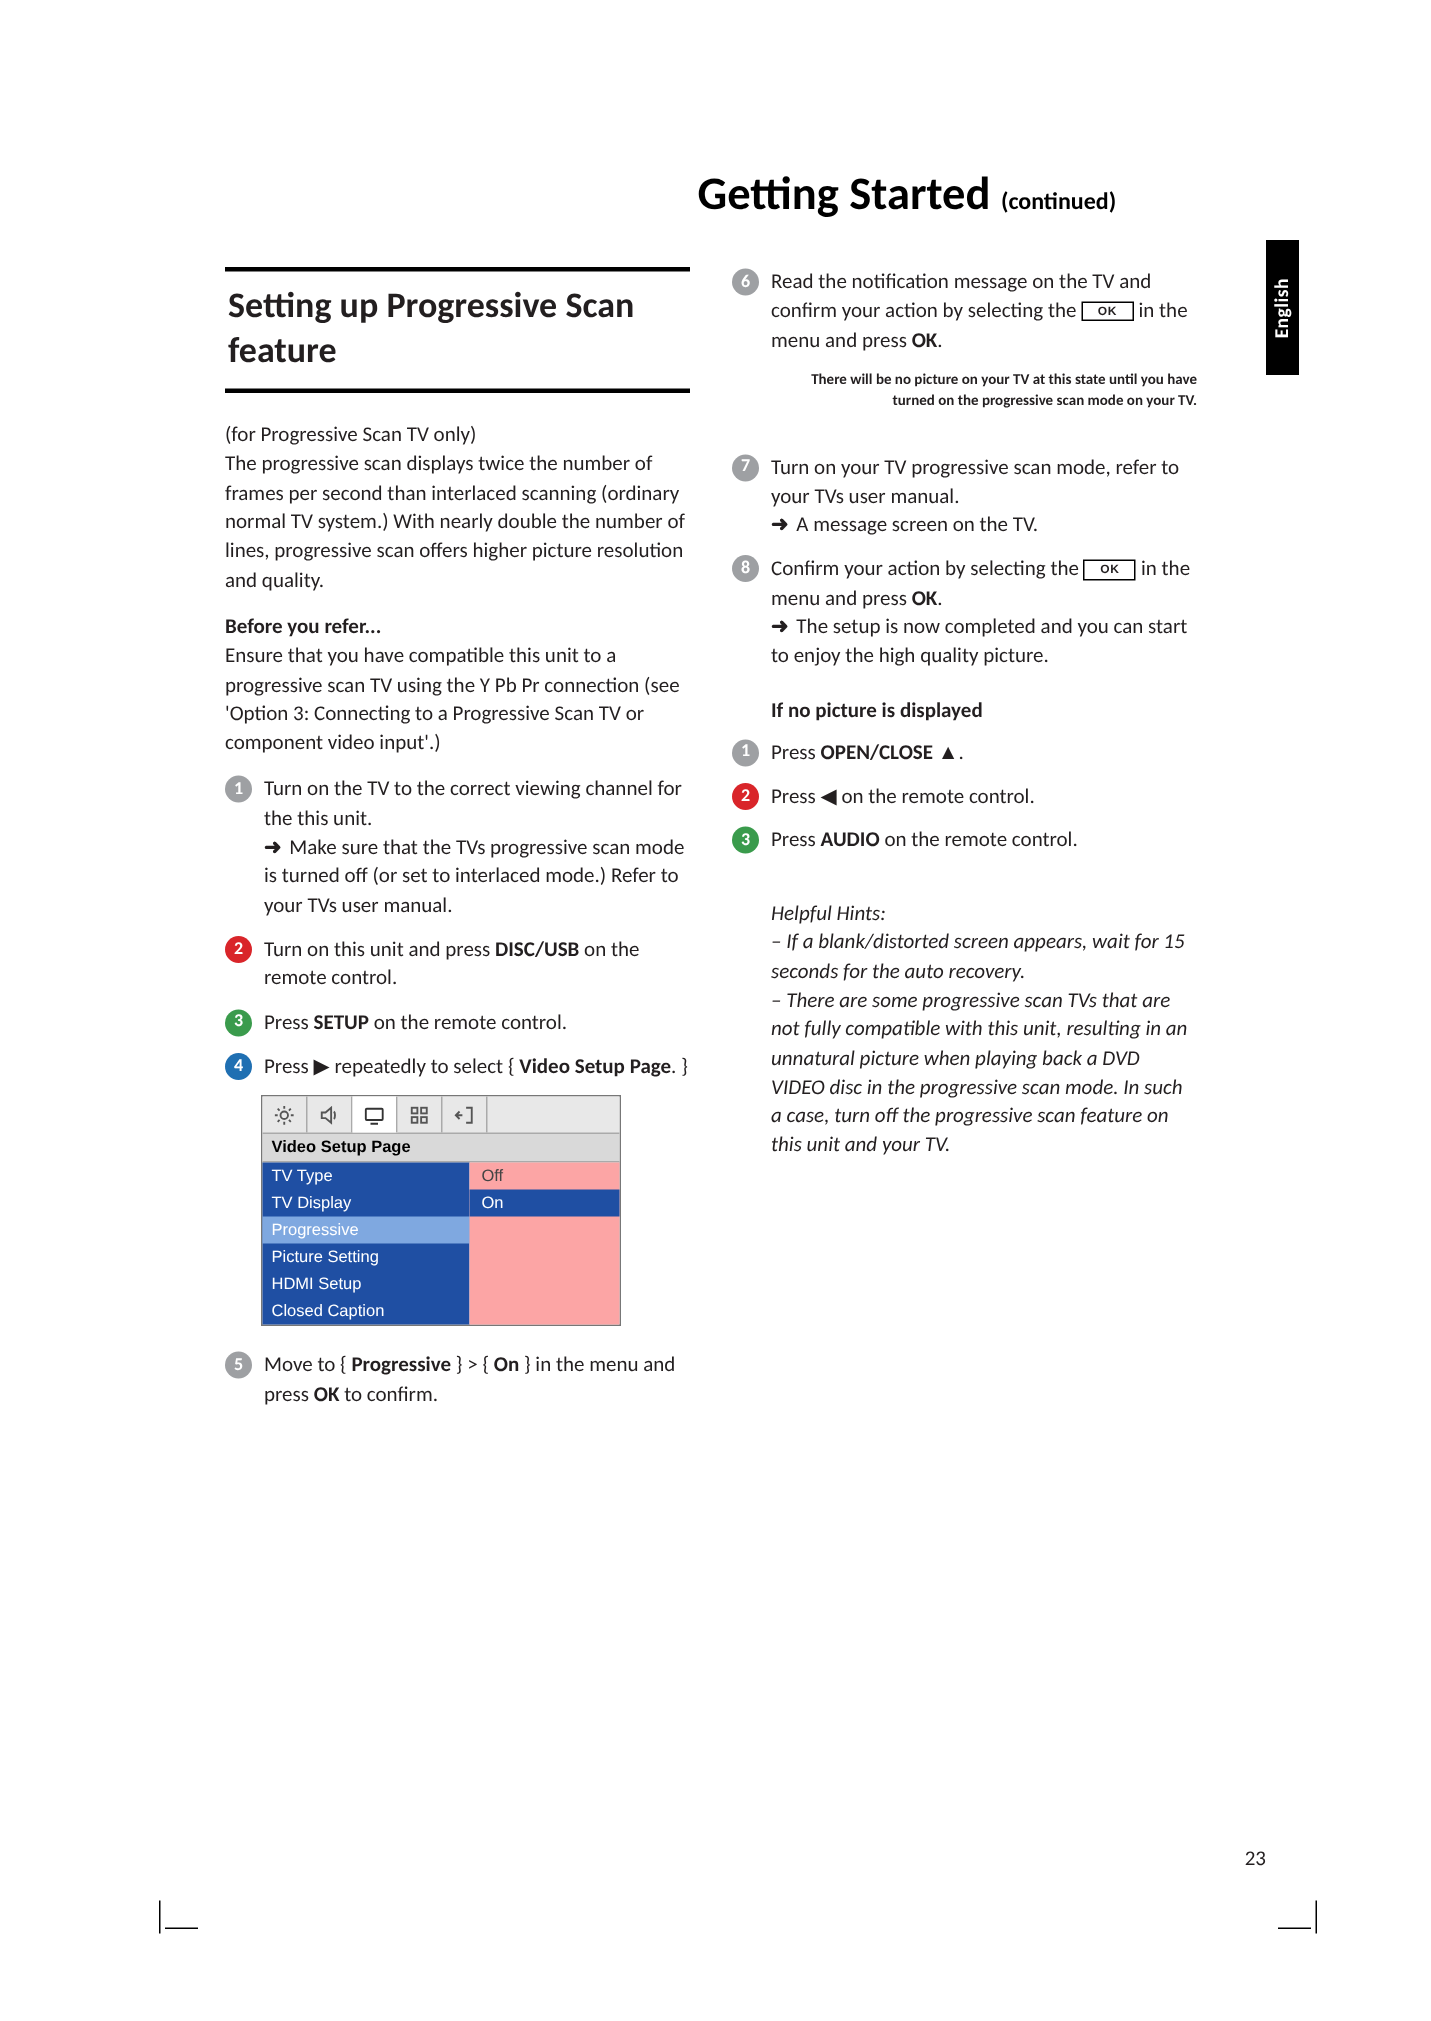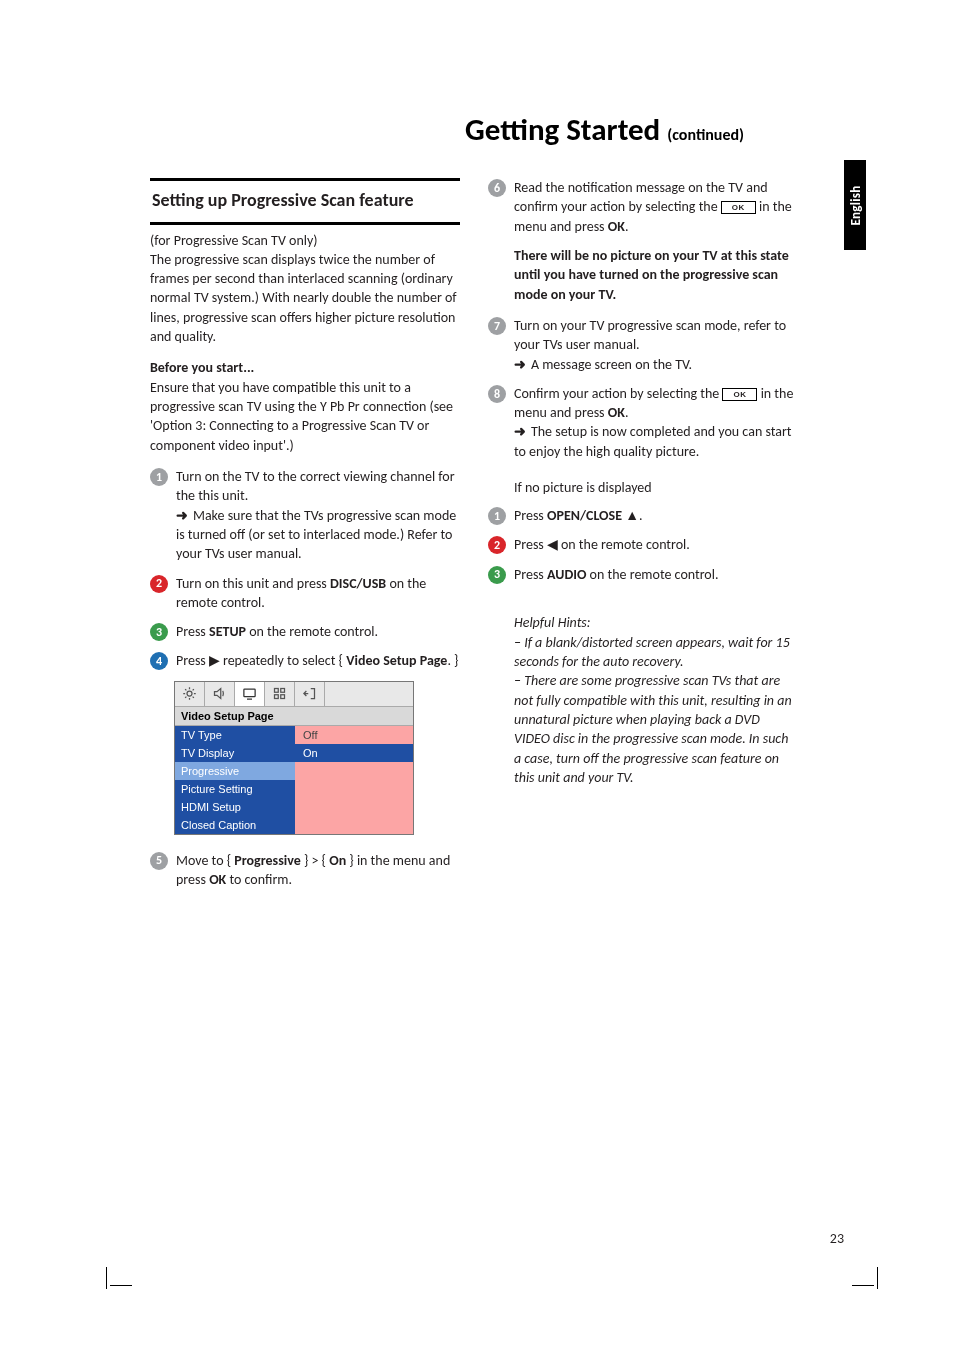--- a/index.html
+++ b/index.html
@@ -11,7 +11,7 @@
   h1.title .cont { font-size: 16px; font-weight: 700; margin-top: 12px; }
   .cols { display: flex; gap: 28px; }
   .col { width: 310px; }
-  h2.section { font-size: 18px; font-weight: 700; border-top: 3px solid #000; border-bottom: 3px solid #000; padding: 8px 2px 10px; margin-bottom: 6px; line-height: 1.25; }
+  h2.section { font-size: 24px; font-weight: 700; border-top: 3px solid #000; border-bottom: 3px solid #000; padding: 8px 2px 10px; margin-bottom: 18px; line-height: 1.25; }
   p { font-size: 14px; line-height: 1.38; margin-bottom: 12px; }
   .bold { font-weight: 700; }
   .step { display: flex; align-items: flex-start; gap: 8px; margin-bottom: 10px; font-size: 14px; line-height: 1.38; }

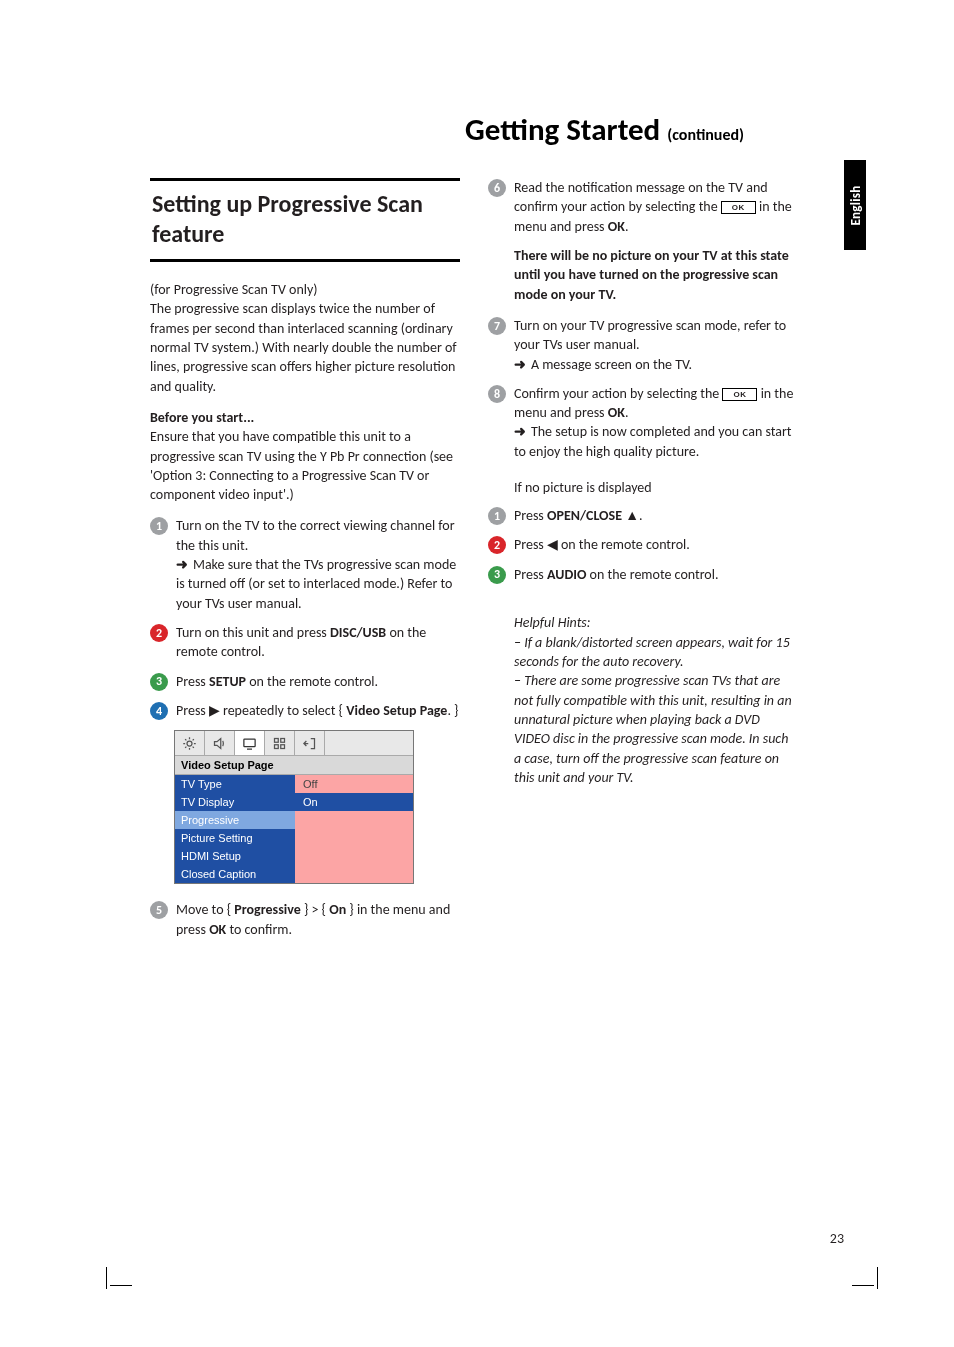--- a/index.html
+++ b/index.html
@@ -23,7 +23,7 @@
   .c-blue  { background: #1f6fb2; }
   .arrow { font-family: Arial, sans-serif; font-weight: 700; margin-right: 2px; }
   .okbox { display: inline-block; border: 1px solid #000; padding: 0 10px; font-size: 8px; font-weight: 700; letter-spacing: .5px; vertical-align: 1px; font-family: Arial, sans-serif; }
-  .callout { font-weight: 700; font-size: 14px; line-height: 1.38; margin: 0 0 12px 26px; }
+  .callout { font-weight: 700; font-size: 10px; line-height: 1.38; margin: 0 0 28px 26px; text-align: right; }
   .italic { font-style: italic; }
   .subhead { font-weight: 400; font-size: 14px; margin: 18px 0 10px 26px; }
 

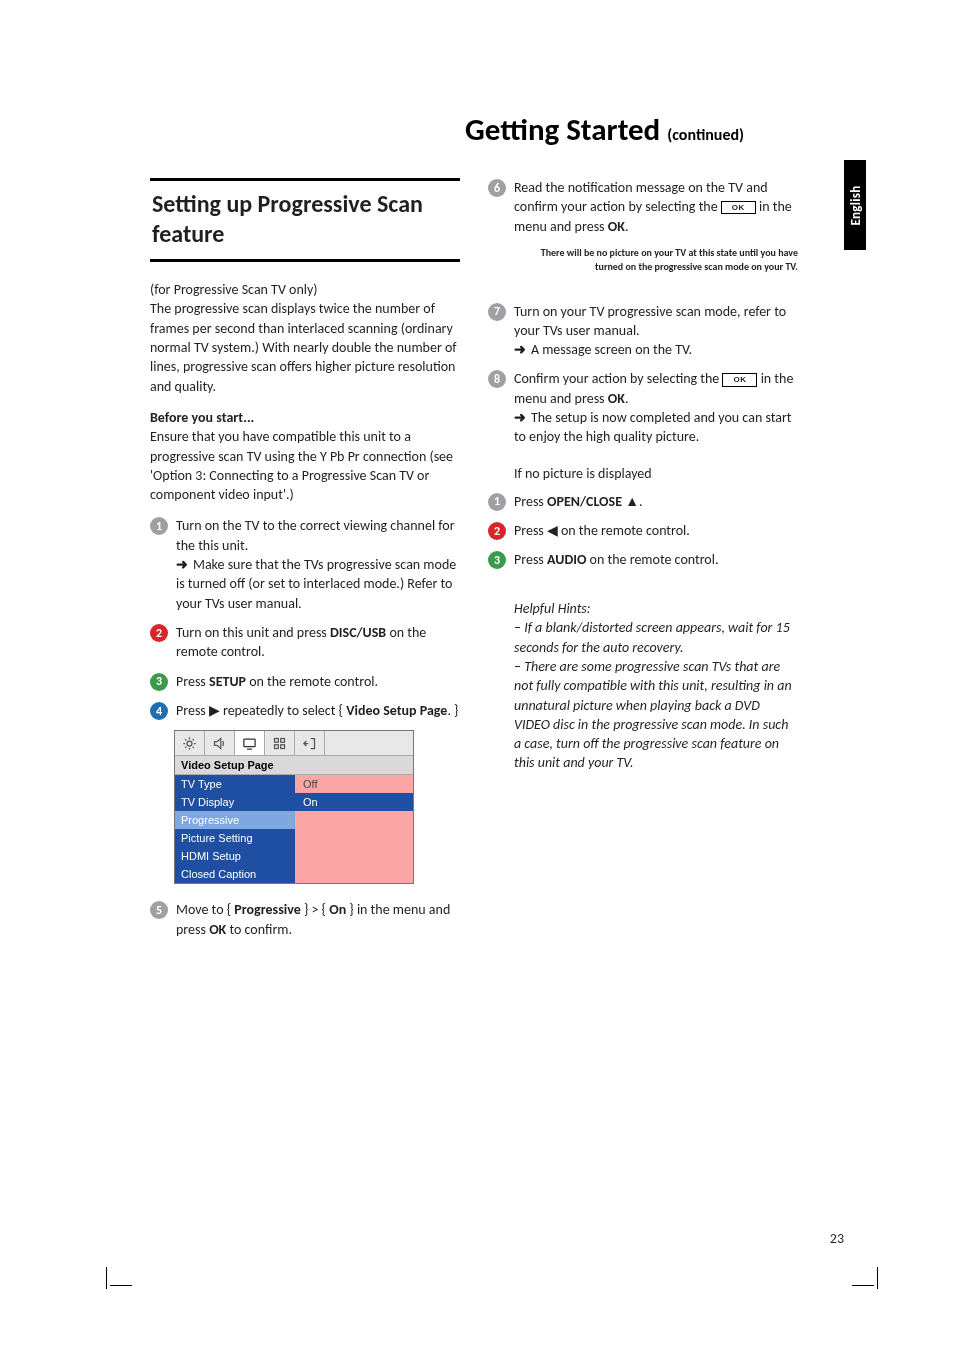--- a/index.html
+++ b/index.html
@@ -76,7 +76,7 @@
 The progressive scan displays twice the number of frames per second than interlaced scanning (ordinary normal TV system.) With nearly double the number of lines, progressive scan offers higher picture resolution and quality.</p>
 
       <p>
-        <span class="bold">Before you start...</span><br>
+        <span class="bold">Before you refer...</span><br>
         <span>Ensure that you have compatible this unit to a progressive scan TV using the Y Pb Pr connection (see 'Option 3: Connecting to a Progressive Scan TV or component video input'.)</span>
       </p>
 

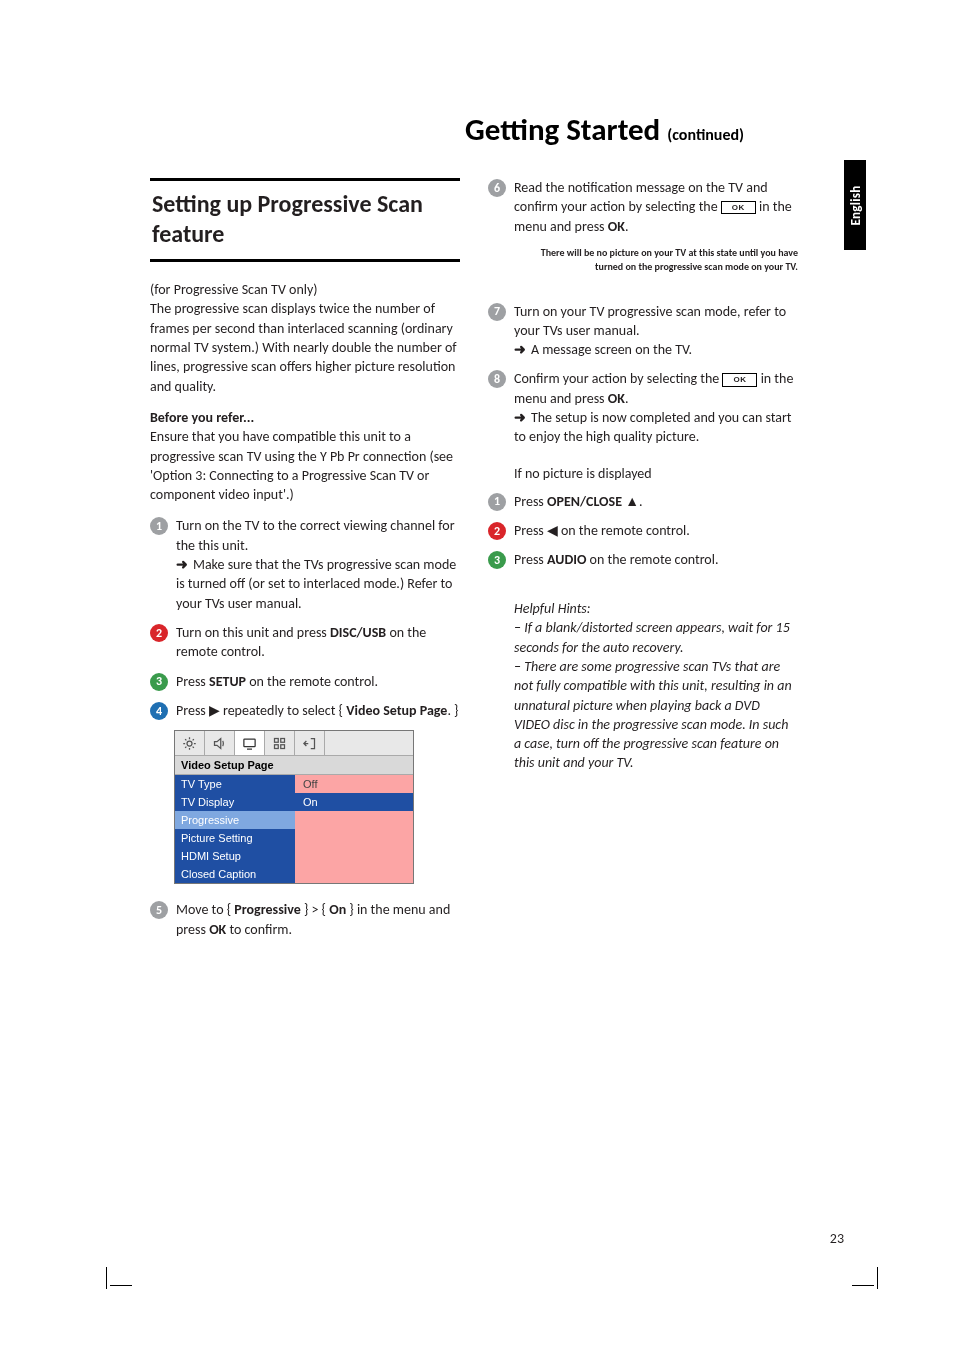--- a/index.html
+++ b/index.html
@@ -25,7 +25,7 @@
   .okbox { display: inline-block; border: 1px solid #000; padding: 0 10px; font-size: 8px; font-weight: 700; letter-spacing: .5px; vertical-align: 1px; font-family: Arial, sans-serif; }
   .callout { font-weight: 700; font-size: 10px; line-height: 1.38; margin: 0 0 28px 26px; text-align: right; }
   .italic { font-style: italic; }
-  .subhead { font-weight: 400; font-size: 14px; margin: 18px 0 10px 26px; }
+  .subhead { font-weight: 700; font-size: 14px; margin: 18px 0 10px 26px; }
 
   
   .menu-table { width: 240px; border: 1px solid #777; margin: 4px 0 16px 24px; font-family: Arial, sans-serif; font-size: 11px; }

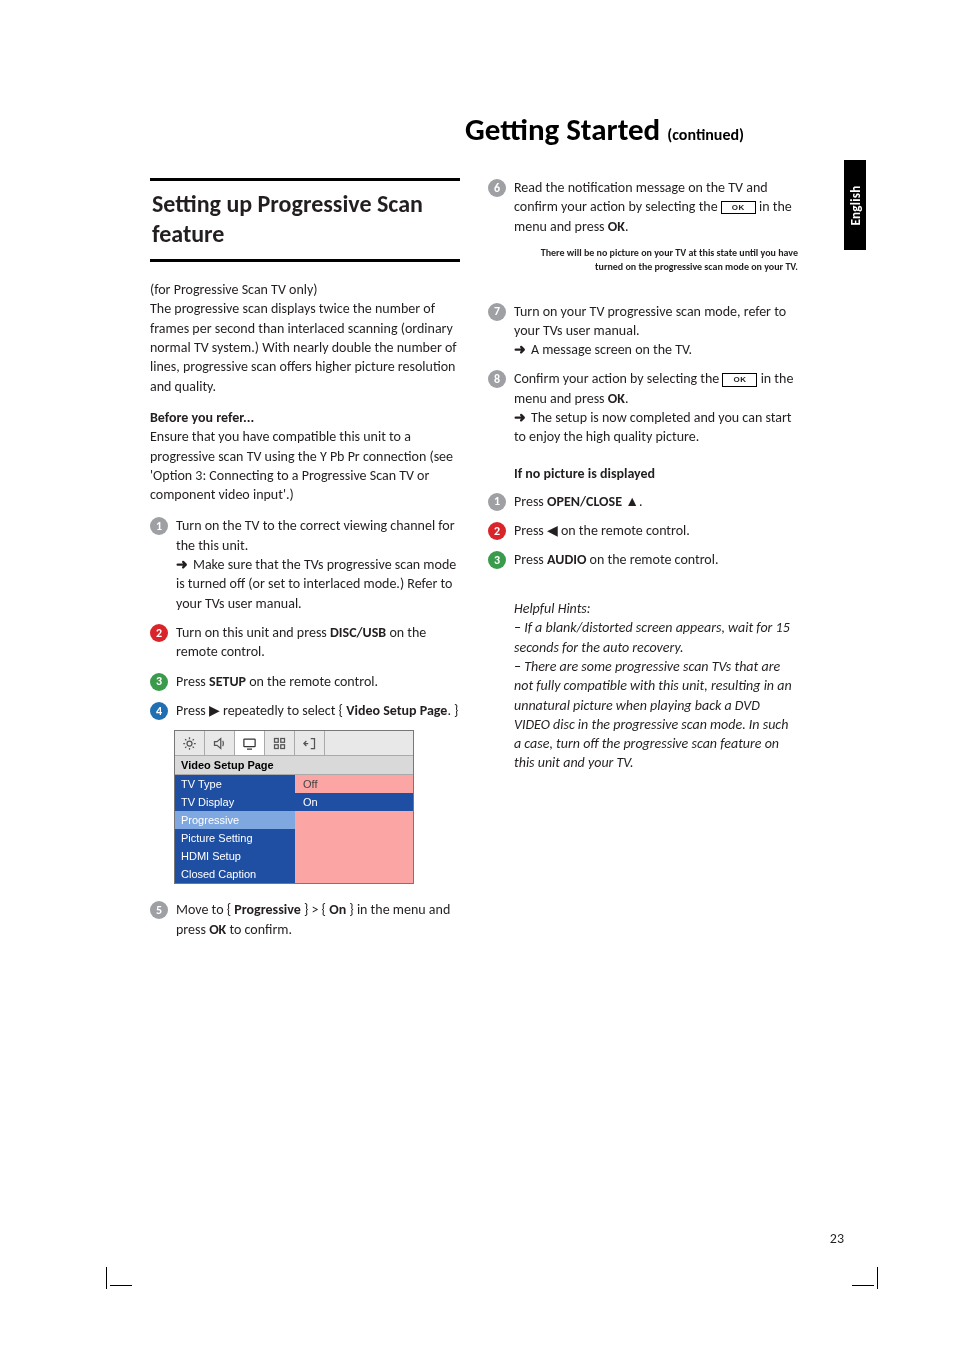--- a/index.html
+++ b/index.html
@@ -35,7 +35,7 @@
   .menu-tabs svg { width: 15px; height: 15px; }
   .menu-head { background: #d9d9d9; color: #000; font-weight: 700; padding: 3px 6px; border-bottom: 1px solid #aaa; }
   .menu-body { display: flex; }
-  .menu-left { width: 120px; background: #1f4fa3; color: #fff; }
+  .menu-left { width: 138px; background: #1f4fa3; color: #fff; }
   .menu-left div { padding: 3px 6px; }
   .menu-left .sel { background: #7fa8e0; color: #fff; }
   .menu-right { flex: 1; background: #fca5a5; color: #444; }

